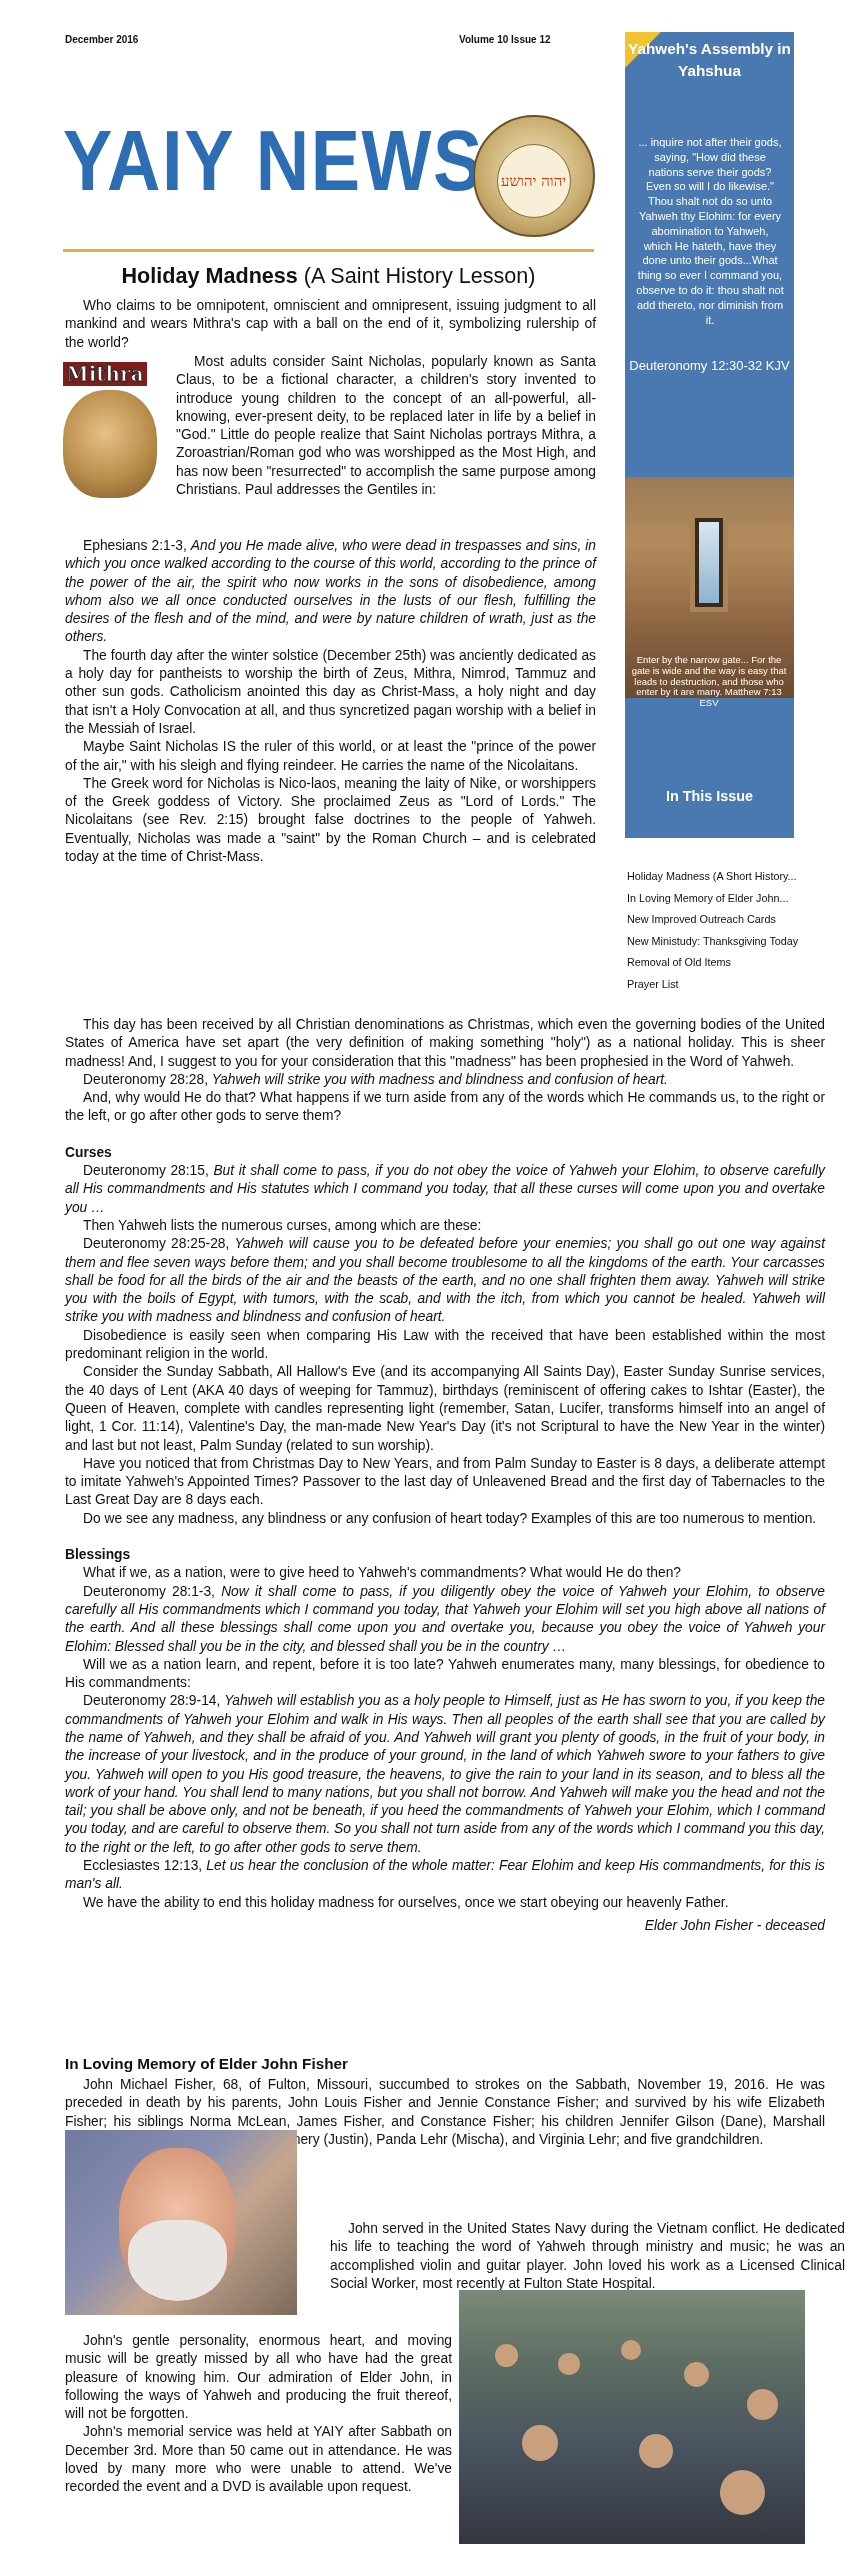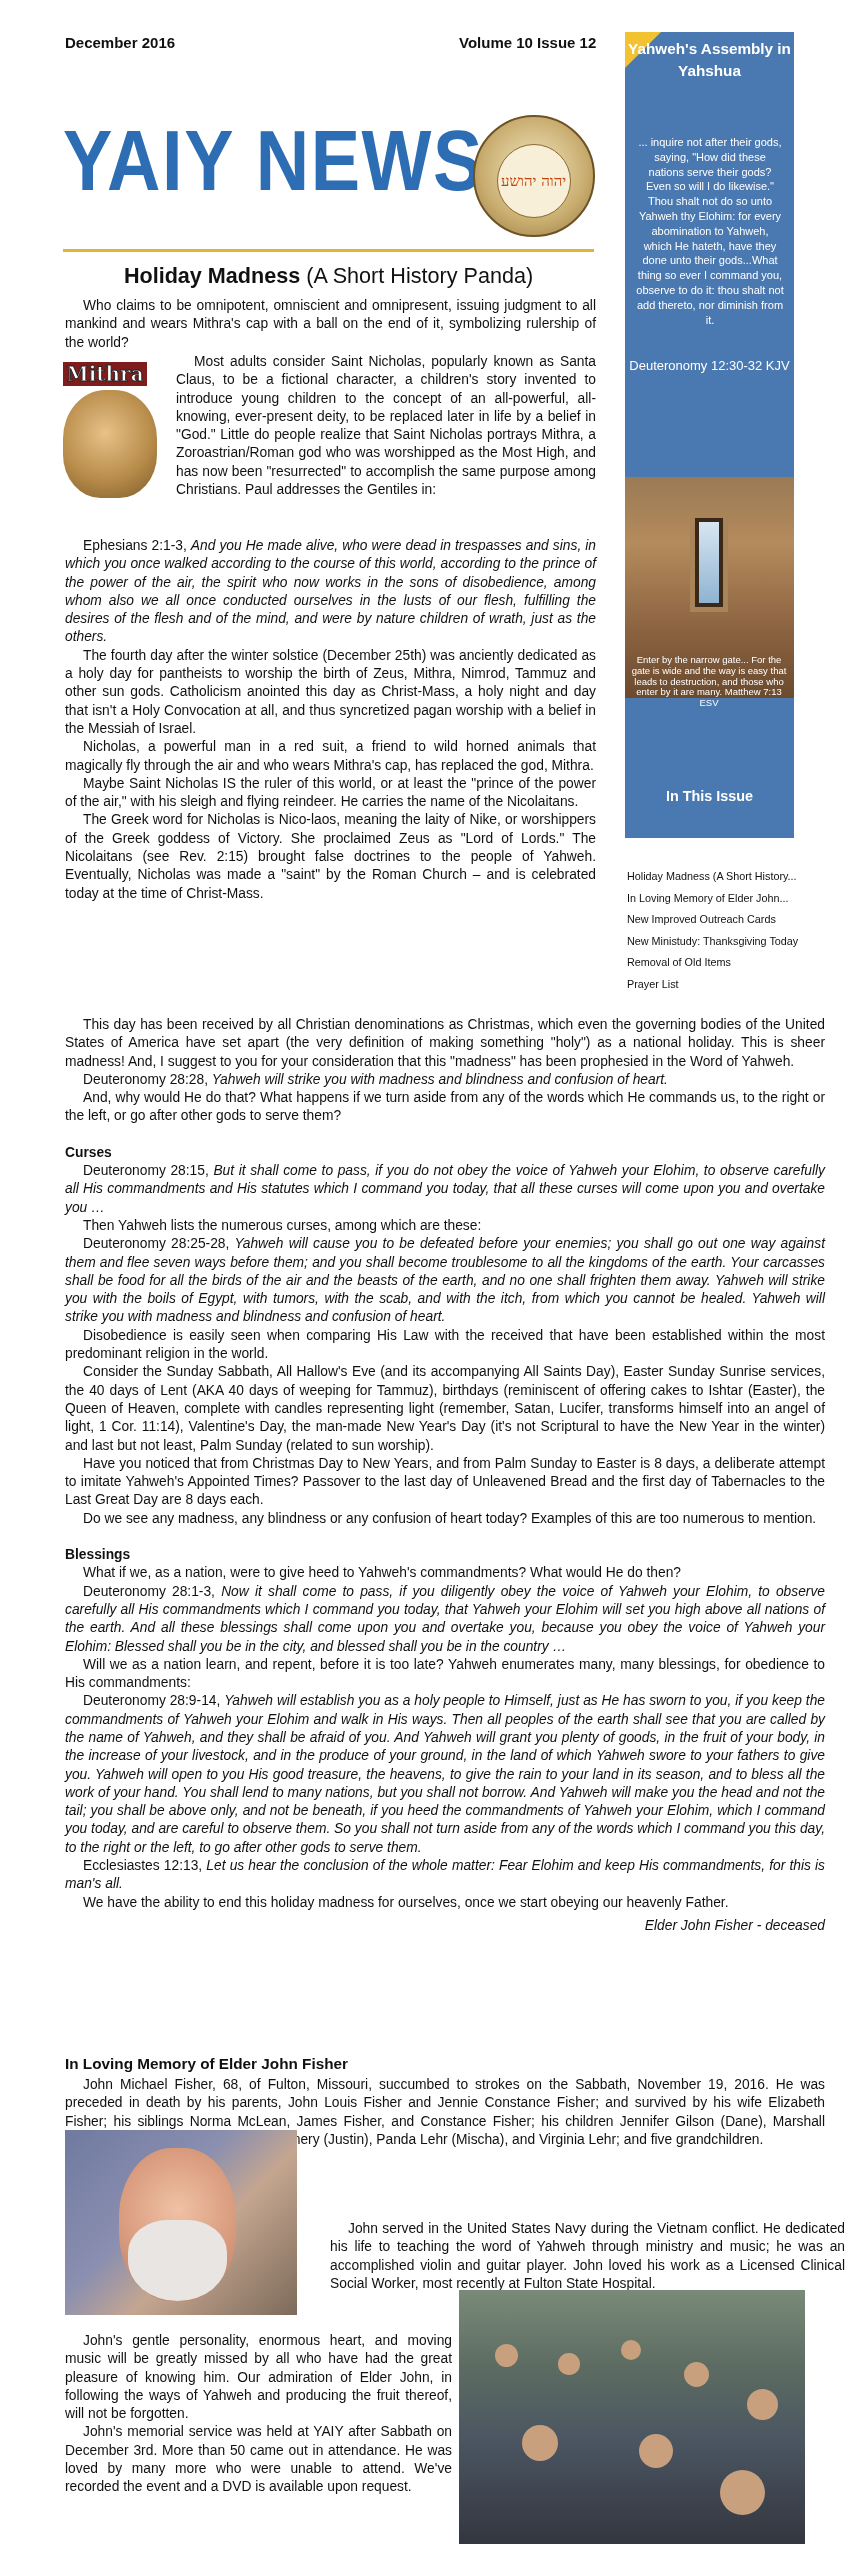--- a/index.html
+++ b/index.html
@@ -4,7 +4,7 @@
 <style>
   * { box-sizing: border-box; margin: 0; padding: 0; }
   body { width: 855px; height: 2576px; background: #ffffff; font-family: "Liberation Sans", sans-serif; color: #111; position: relative; overflow: hidden; }
-  .topline { position: absolute; top: 34px; font-size: 15px; font-weight: bold; }
+  .topline { position: absolute; top: 34px; font-size: 10px; font-weight: bold; }
   #issue-date { left: 65px; }
   #issue-vol { left: 459px; }
   .masthead { position: absolute; left: 63px; top: 117px; font-size: 86px; font-weight: bold; color: #2c6db3; letter-spacing: 1.8px; font-family: "Liberation Sans", sans-serif; transform: scaleX(0.86); transform-origin: left; line-height: 1; }

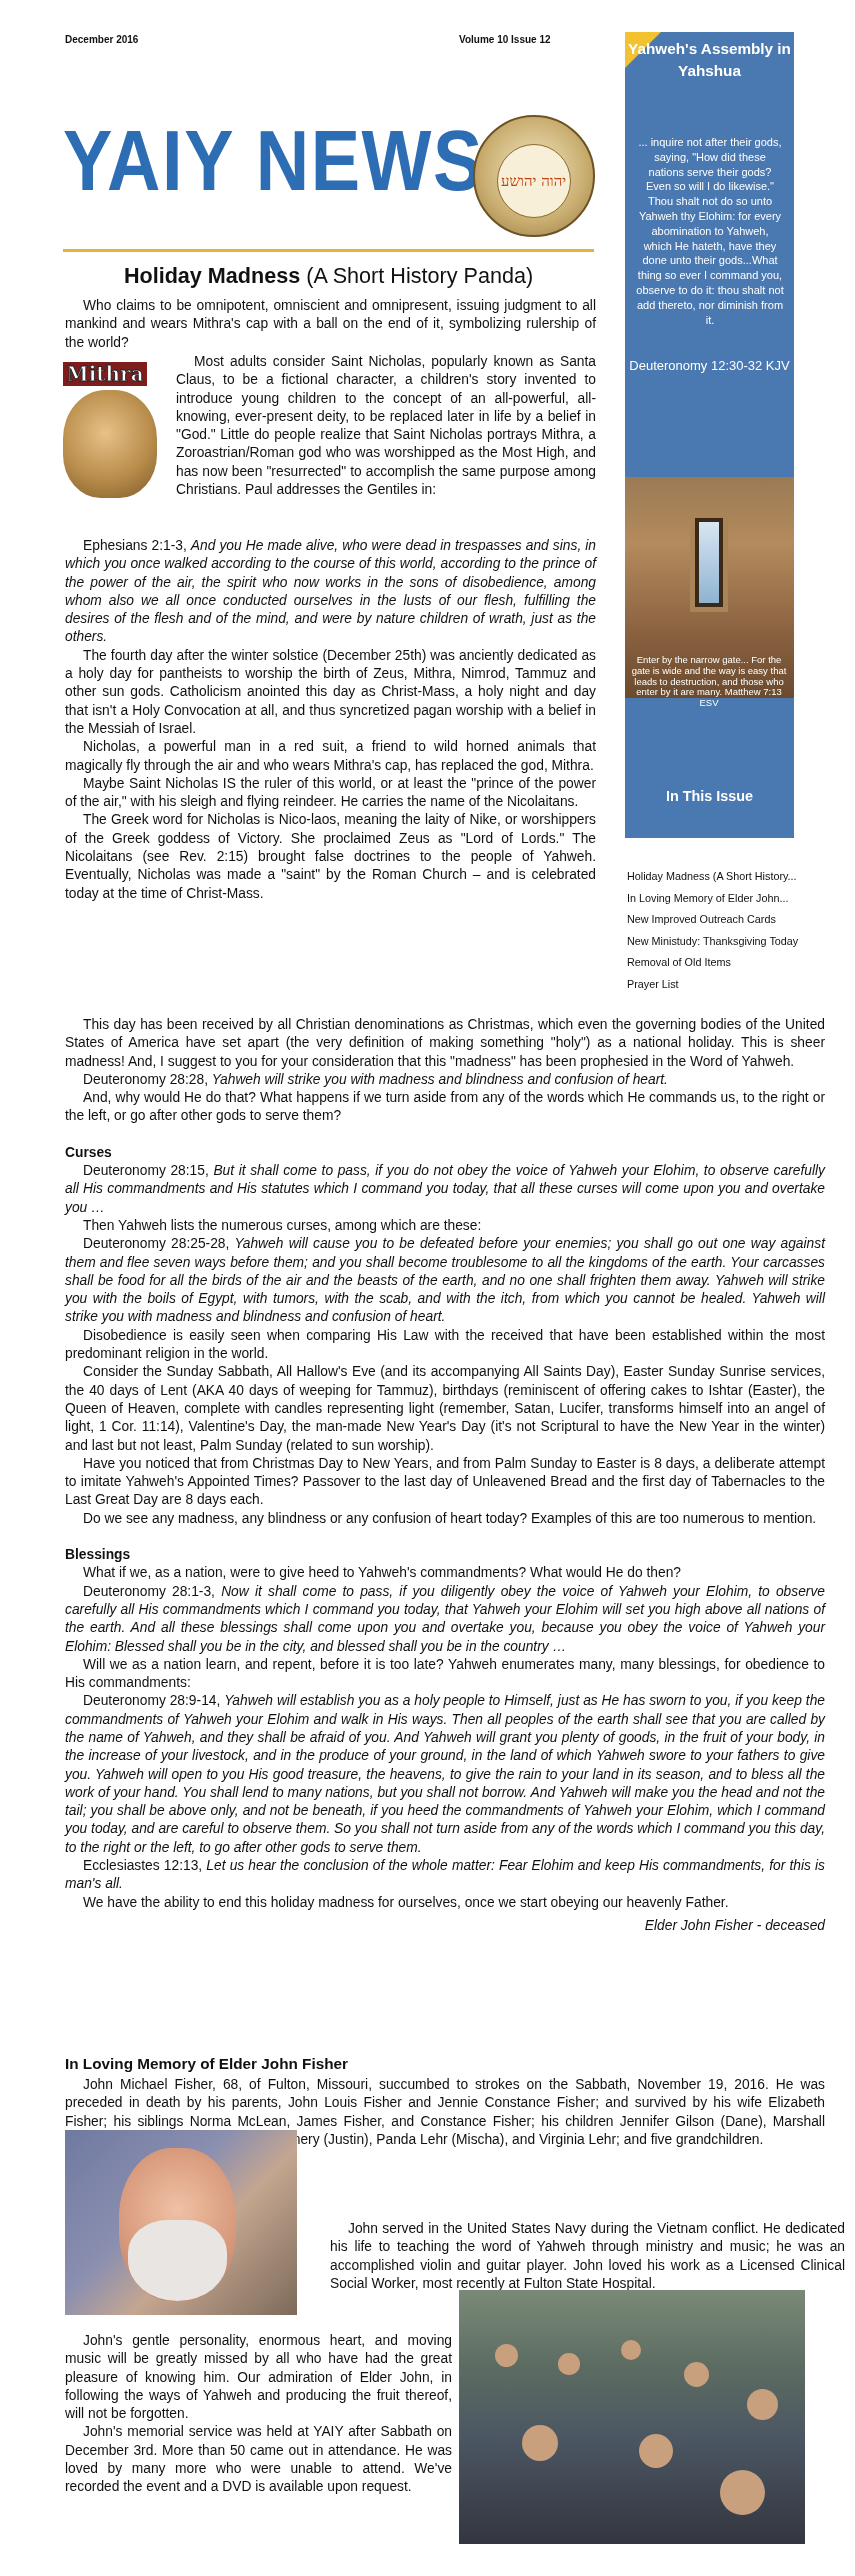--- a/index.html
+++ b/index.html
@@ -74,7 +74,7 @@
 </ul>
 
 <div class="article-title">
-  <b>Holiday Madness</b><span> (A Short History Panda)</span>
+  <b>Holiday Madness</b><span> (A Saint History Lesson)</span>
 </div>
 
 <div class="body-text" style="top:297px;">

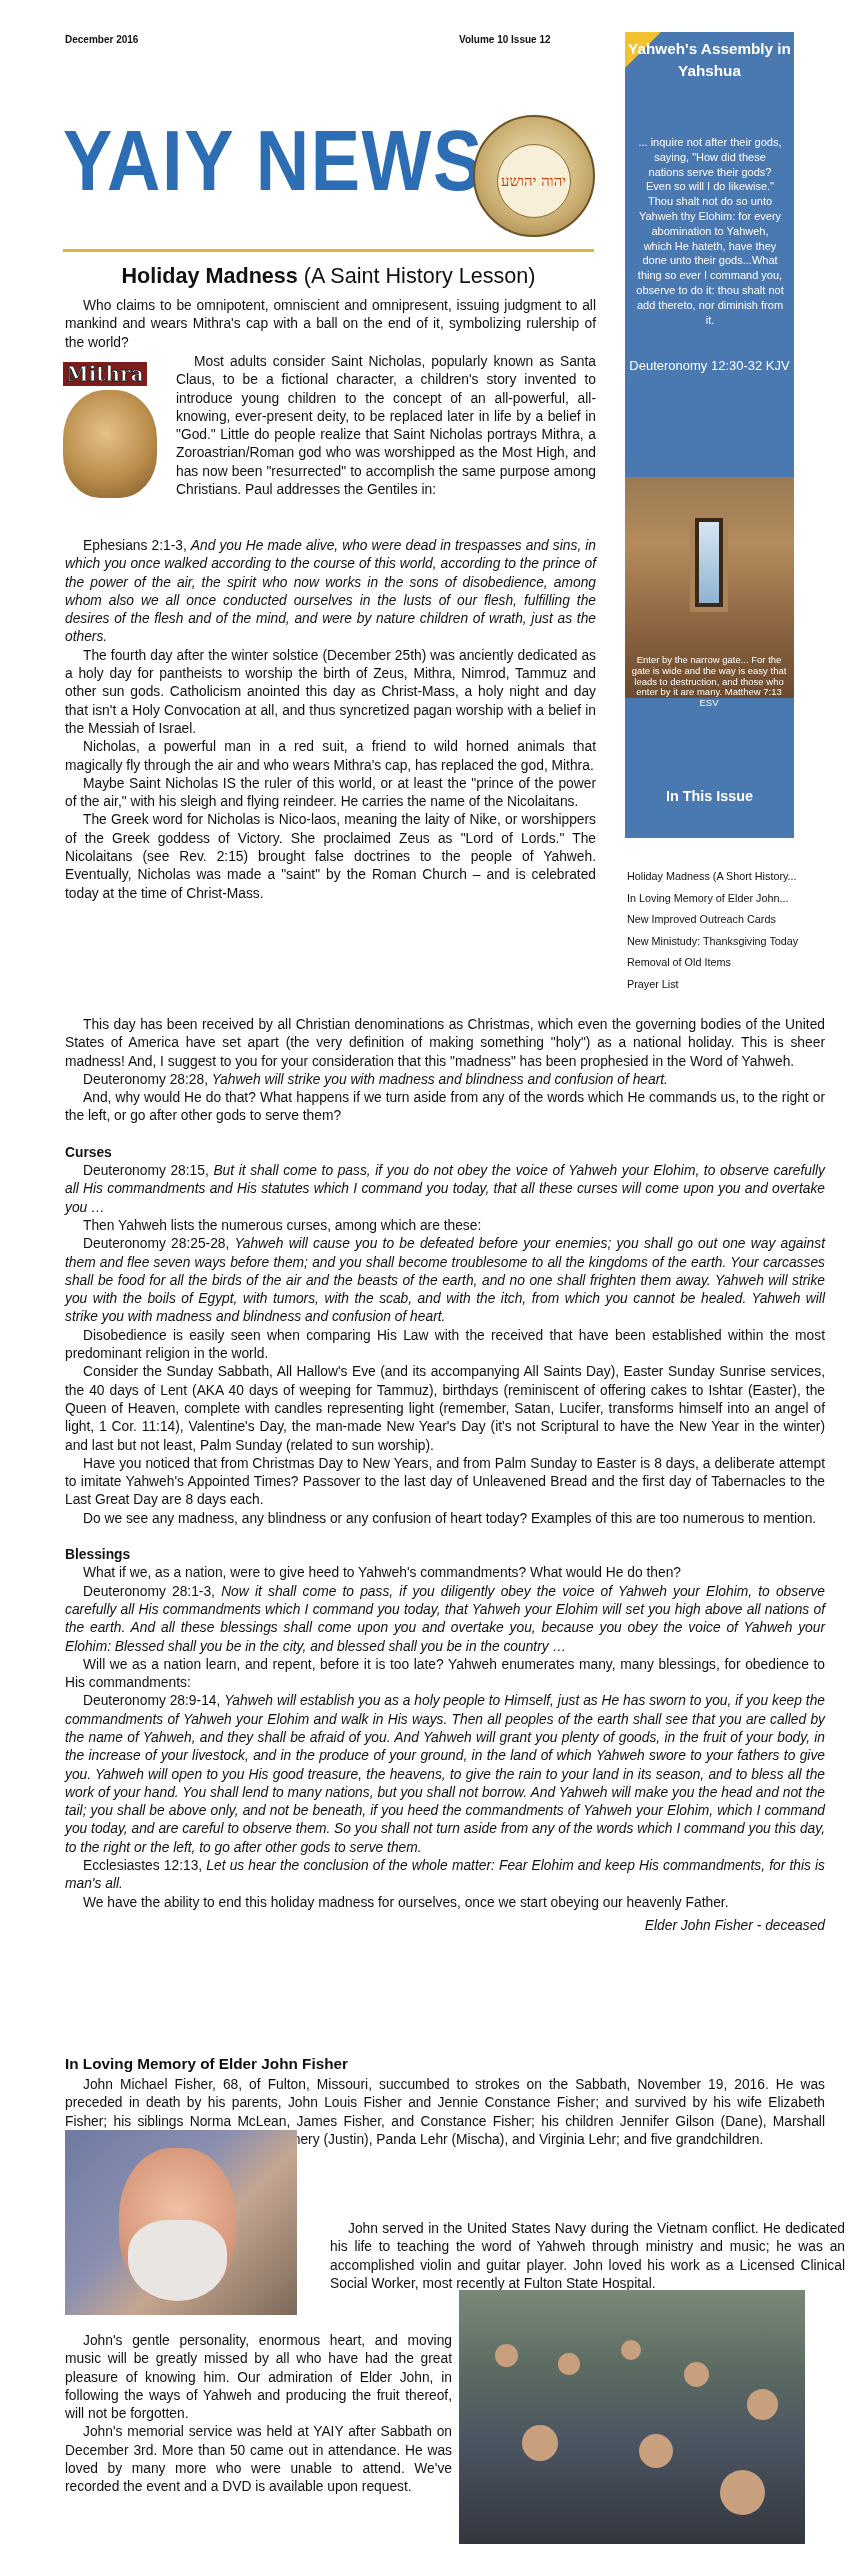--- a/index.html
+++ b/index.html
@@ -93,7 +93,6 @@
 <div class="body-text" style="top:537px;">
   <p><span>Ephesians 2:1-3, </span><i>And you He made alive, who were dead in trespasses and sins, in which you once walked according to the course of this world, according to the prince of the power of the air, the spirit who now works in the sons of disobedience, among whom also we all once conducted ourselves in the lusts of our flesh, fulfilling the desires of the flesh and of the mind, and were by nature children of wrath, just as the others.</i></p>
   <p>The fourth day after the winter solstice (December 25th) was anciently dedicated as a holy day for pantheists to worship the birth of Zeus, Mithra, Nimrod, Tammuz and other sun gods. Catholicism anointed this day as Christ-Mass, a holy night and day that isn't a Holy Convocation at all, and thus syncretized pagan worship with a belief in the Messiah of Israel.</p>
-  <p>Nicholas, a powerful man in a red suit, a friend to wild horned animals that magically fly through the air and who wears Mithra's cap, has replaced the god, Mithra.</p>
   <p>Maybe Saint Nicholas IS the ruler of this world, or at least the "prince of the power of the air," with his sleigh and flying reindeer. He carries the name of the Nicolaitans.</p>
   <p>The Greek word for Nicholas is Nico-laos, meaning the laity of Nike, or worshippers of the Greek goddess of Victory. She proclaimed Zeus as "Lord of Lords." The Nicolaitans (see Rev. 2:15) brought false doctrines to the people of Yahweh. Eventually, Nicholas was made a "saint" by the Roman Church – and is celebrated today at the time of Christ-Mass.</p>
 </div>

